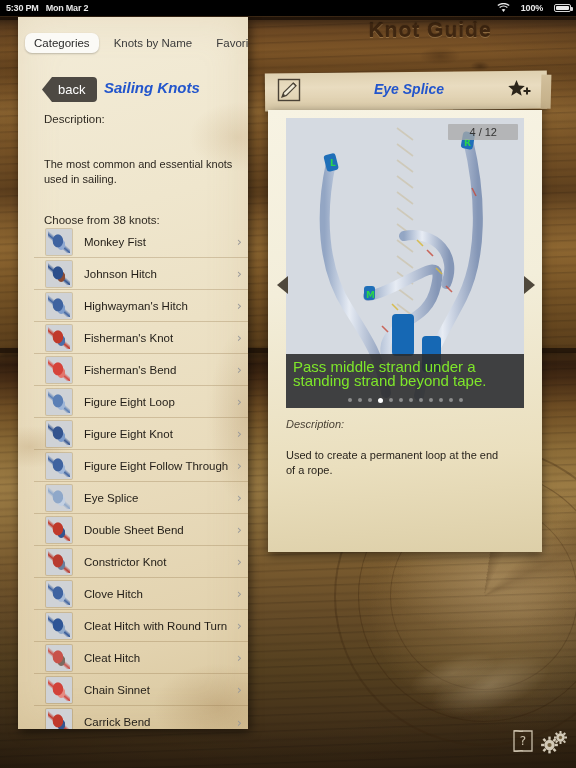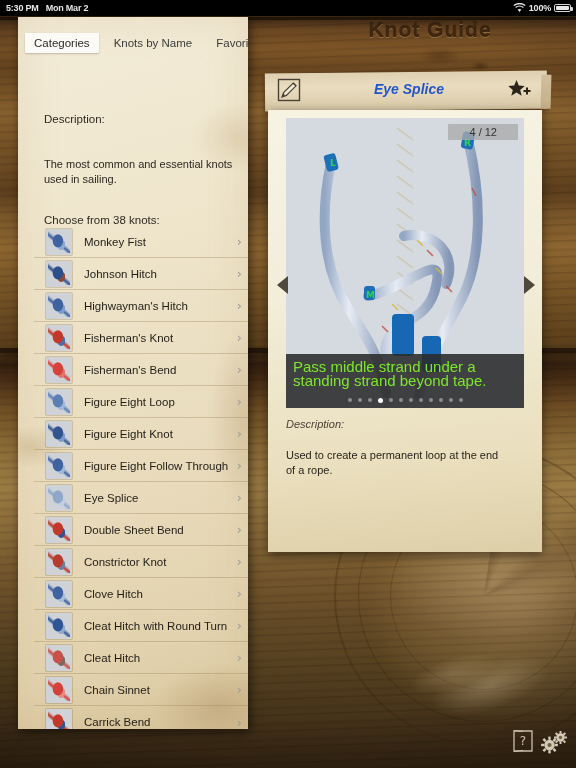--- a/index.html
+++ b/index.html
@@ -16,7 +16,7 @@
   }
   .sb-time{ margin-left:6px; font-weight:bold; letter-spacing:-0.2px;}
   .sb-date{ margin-left:7px; font-weight:bold; letter-spacing:-0.2px;}
-  .sb-right{ margin-left:auto; display:flex; align-items:center; margin-right:5px; gap:3px;justify-content:flex-end;}
+  .sb-right{ margin-left:auto; display:flex; align-items:center; margin-right:5px; gap:11px;justify-content:flex-end;}
   .sb-batt-pct{ font-weight:bold; font-size:9px; letter-spacing:-0.2px;}
   .batt{ width:17px; height:8px; border:1px solid #d8d8d8; border-radius:2px; position:relative;}
   .batt:after{ content:""; position:absolute; right:-3px; top:2px; width:2px; height:4px;

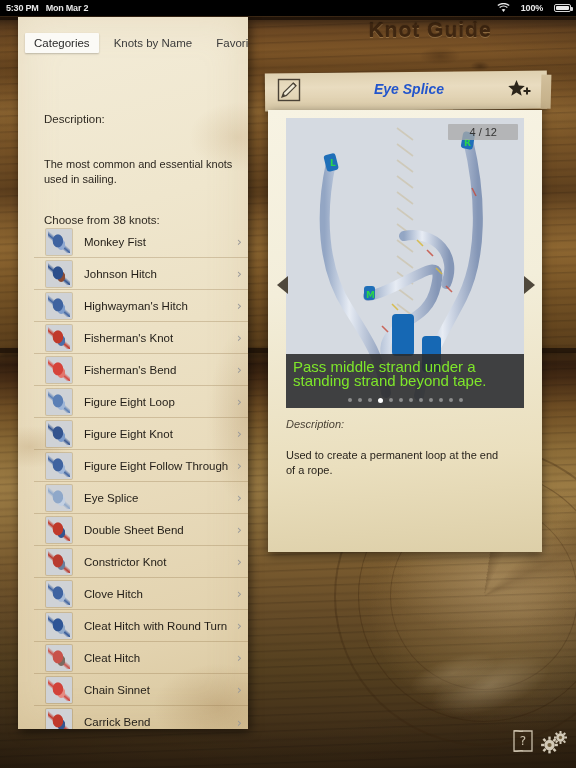--- a/index.html
+++ b/index.html
@@ -106,7 +106,7 @@
   
   .tabbar{ position:absolute; top:13px; left:0; width:230px; height:26px; display:flex; align-items:center;}
   .tab{
-    font-size:11.5px; color:#3b3b3b; padding:4px 9px; border-radius:1px; white-space:nowrap;
+    font-size:11.5px; color:#3b3b3b; padding:4px 9px; border-radius:7px; white-space:nowrap;
   }
   .tab.active{ background:#fbfaf6; box-shadow:0 1px 2px rgba(0,0,0,.22); color:#2b2b2b;}
   .tab.t1{ margin-left:7px;}

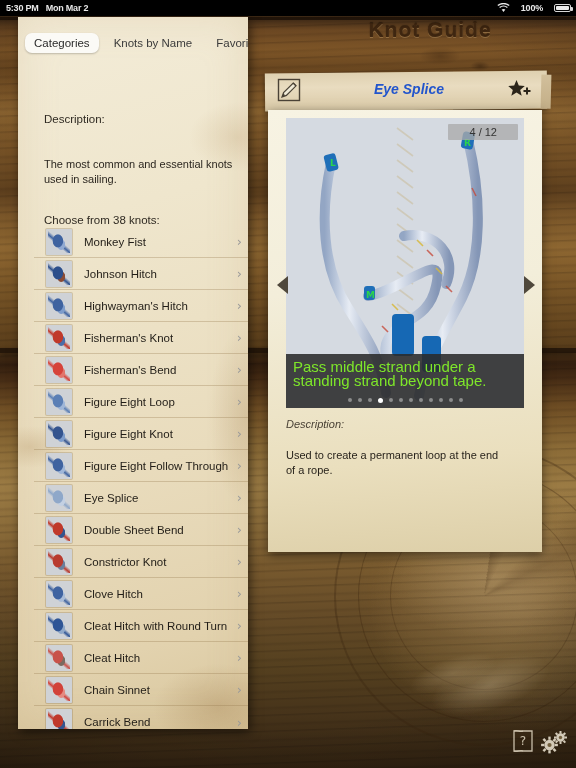--- a/index.html
+++ b/index.html
@@ -281,6 +281,10 @@
       <span class="tab t3">Favorites</span>
     </div>
 
+    <div class="backrow">
+      <span class="backbtn">back</span>
+      <span class="cat-title">Sailing Knots</span>
+    </div>
 
     <div class="desc-label">Description:</div>
     <div class="desc-text">The most common and essential knots used in sailing.</div>

